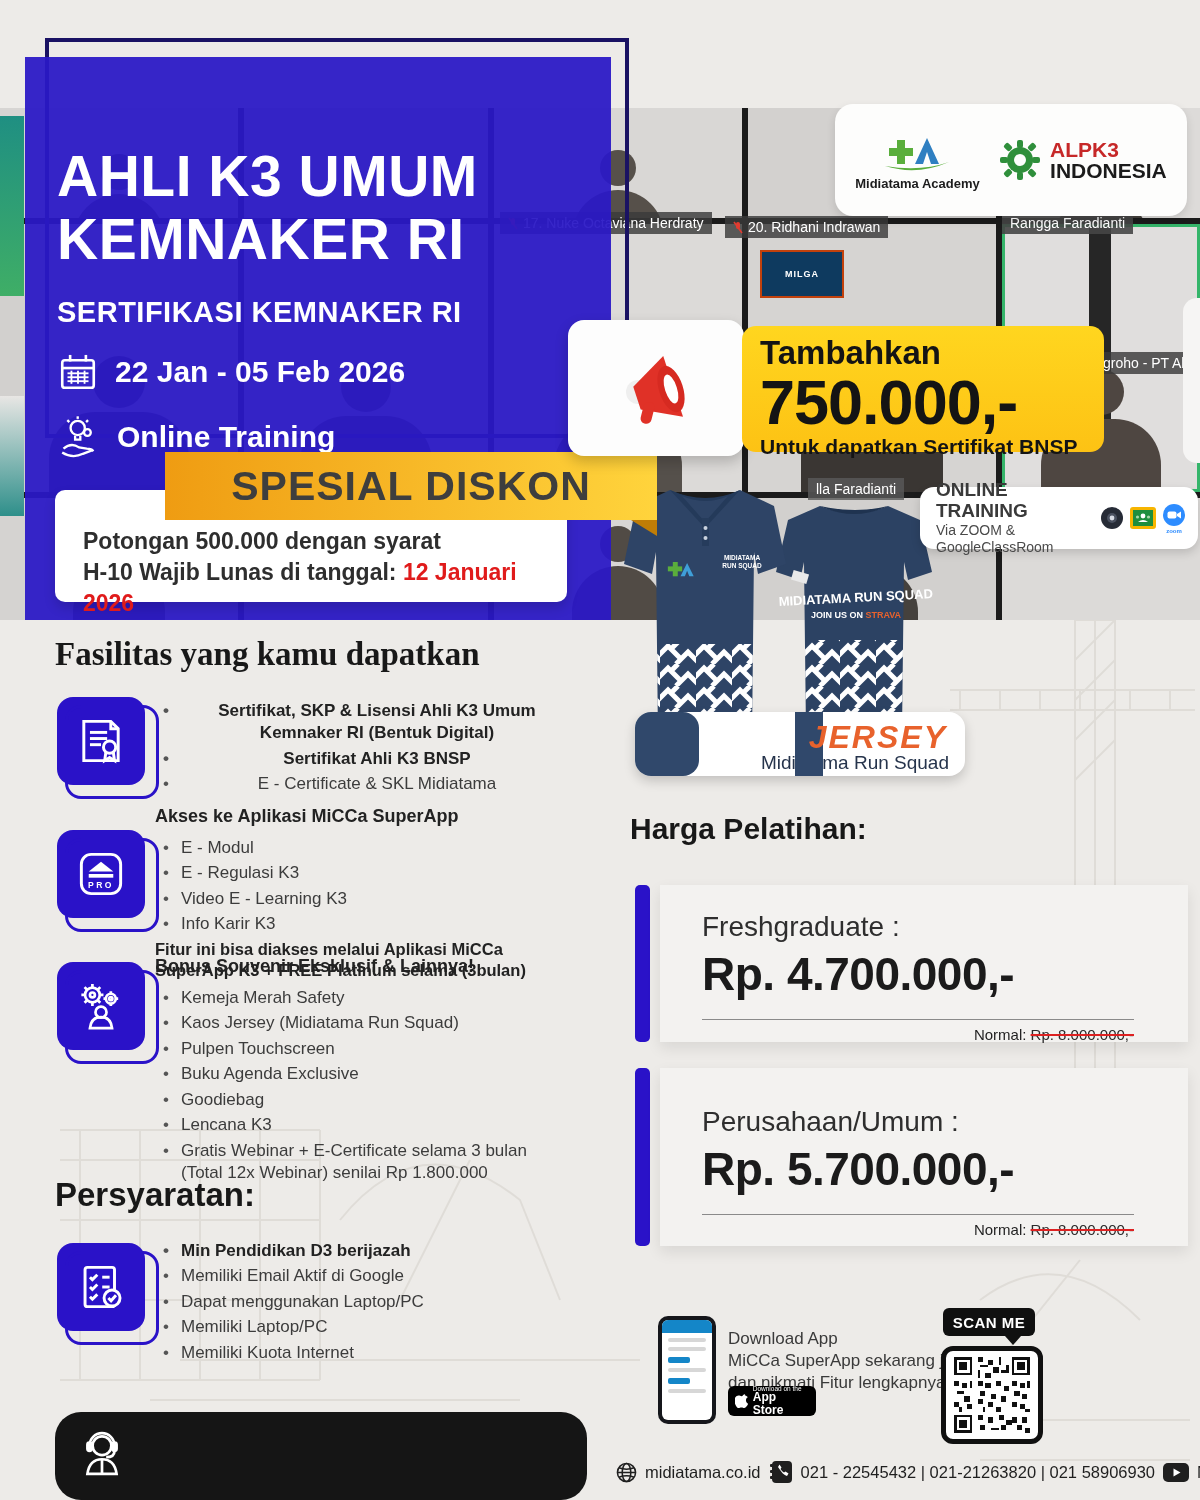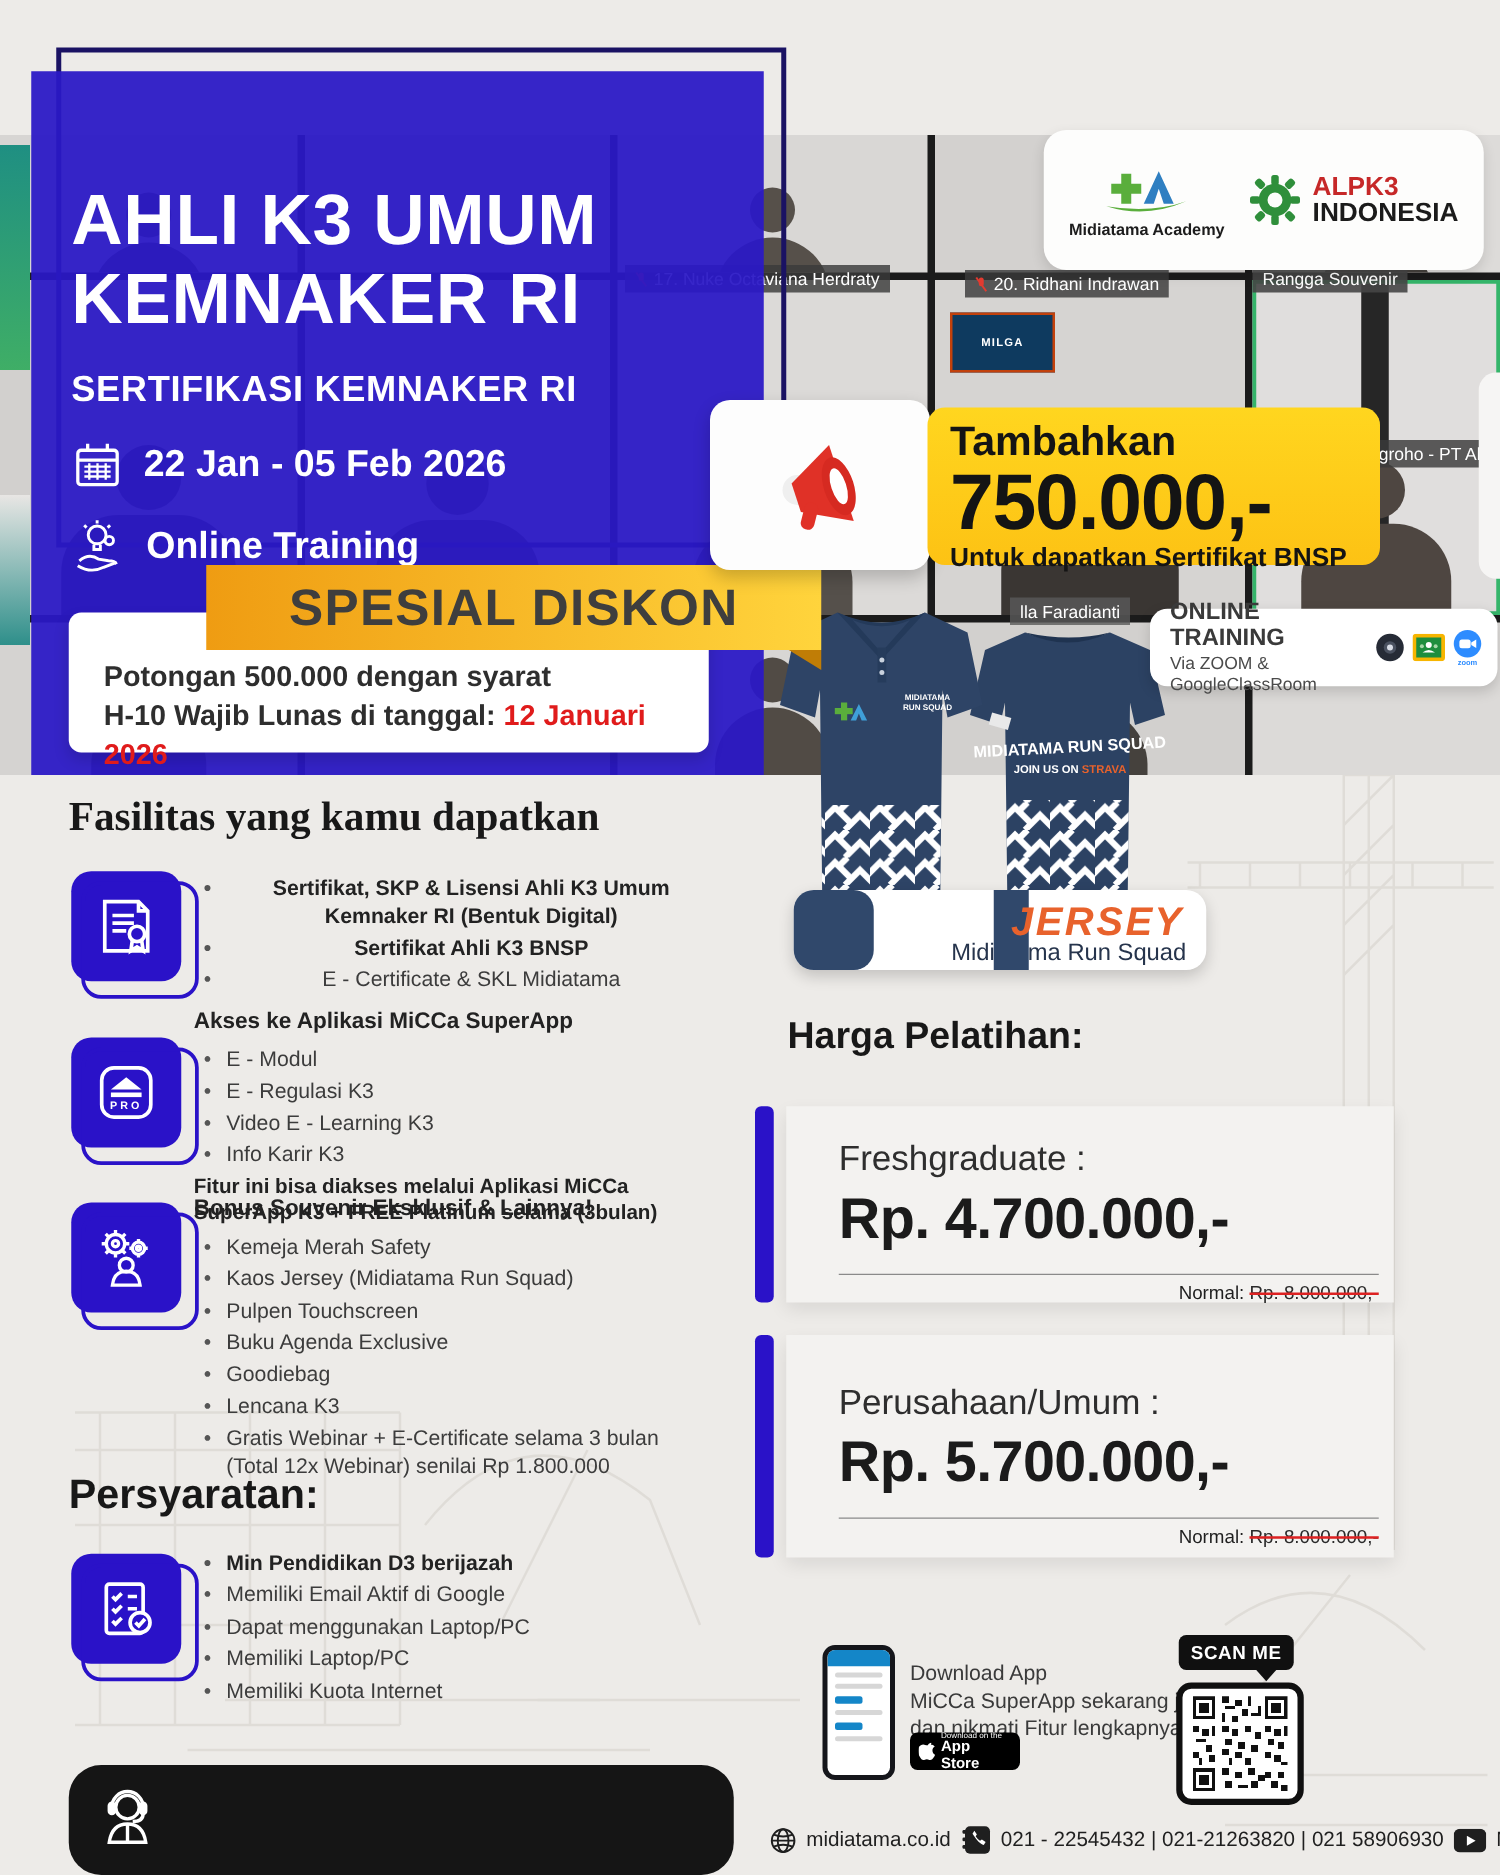--- a/index.html
+++ b/index.html
@@ -205,7 +205,7 @@
         </svg>
       <span>17. Nuke Octaviana Herdraty</span>
     </div>
-    <div class="nametag" style="left:772px;top:108px;">
+    <div class="nametag" style="left:725px;top:108px;">
       <svg width="10" height="13" viewBox="0 0 10 13">
           <rect x="3" y="1" width="4" height="7" rx="2" fill="#e23b30"></rect>
           <line x1="1" y1="1" x2="9" y2="12" stroke="#e23b30" stroke-width="1.6"></line>

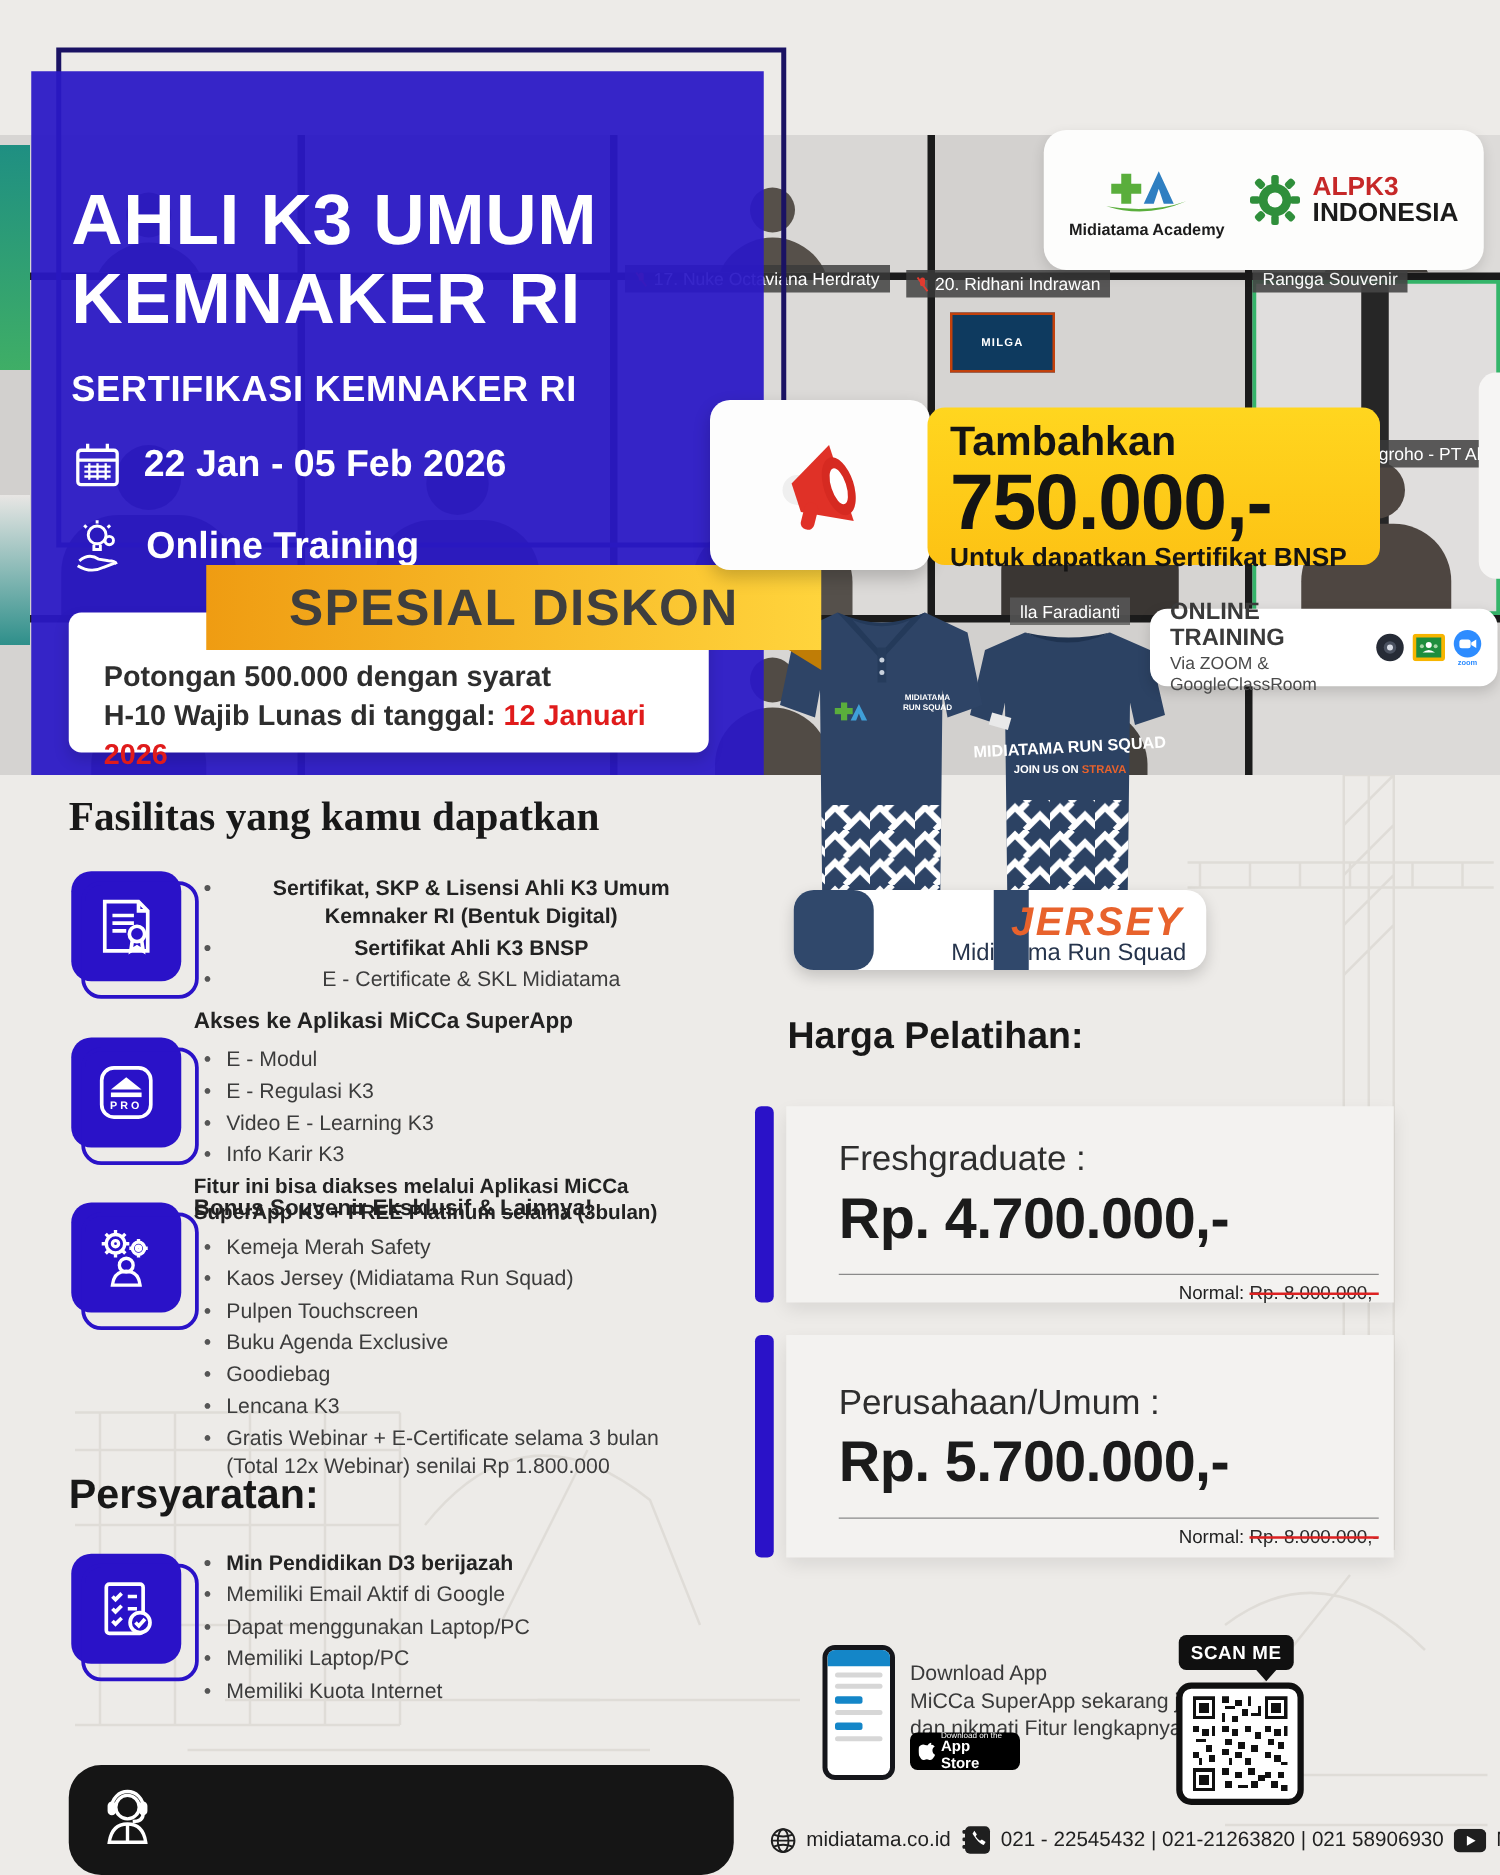--- a/index.html
+++ b/index.html
@@ -213,7 +213,7 @@
       <span>20. Ridhani Indrawan</span>
     </div>
     <div class="nametag" style="left:1002px;top:104px;background:rgba(70,70,70,.9);">
-        <span>Rangga Souvenir</span>
+        <span>Rangga Faradianti</span>
       </div>
     <div class="nametag" style="left:1095px;top:244px;">
         <span>groho - PT Akebo</span>

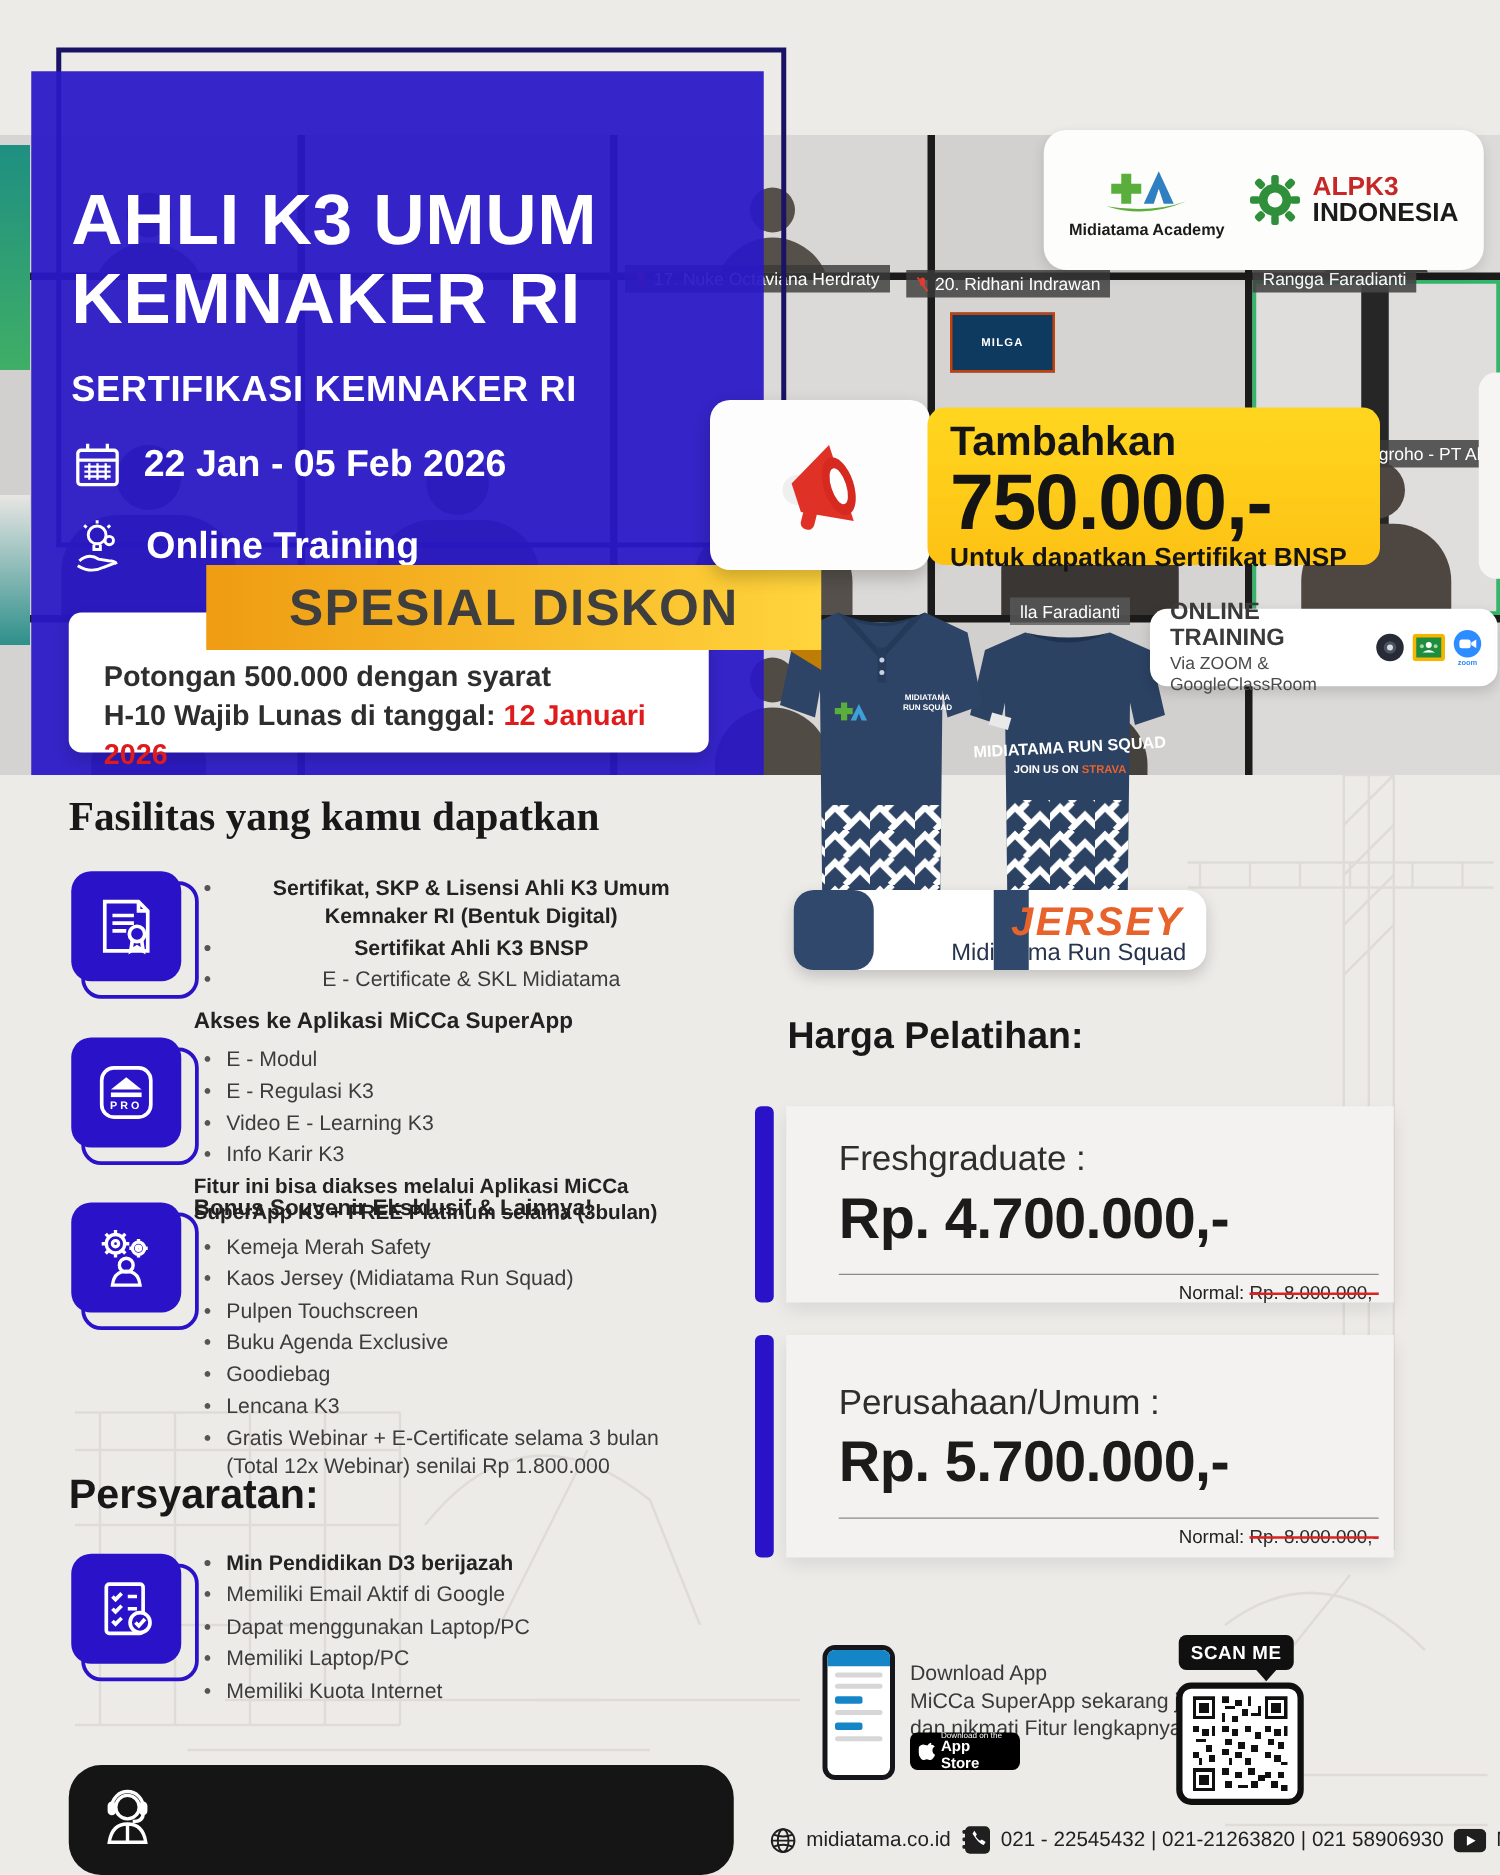--- a/index.html
+++ b/index.html
@@ -78,7 +78,7 @@
   .fac-text .note{font-size:16.5px;font-weight:800;color:#222;line-height:1.3;margin-top:2px;}
 
   
-  .pcard{position:absolute;left:604px;width:511px;z-index:5;}
+  .pcard{position:absolute;left:635px;width:553px;z-index:5;}
   .pcard .bar{position:absolute;left:0;top:0;width:15px;height:100%;background:#2a12c8;border-radius:5px;}
   .pcard .bod{position:absolute;left:25px;top:0;right:0;bottom:0;background:#f3f2f0;box-shadow:0 6px 14px rgba(0,0,0,.09);padding:26px 0 0 42px;}
   .pcard .lab{font-size:28px;color:#2e2e2e;}

